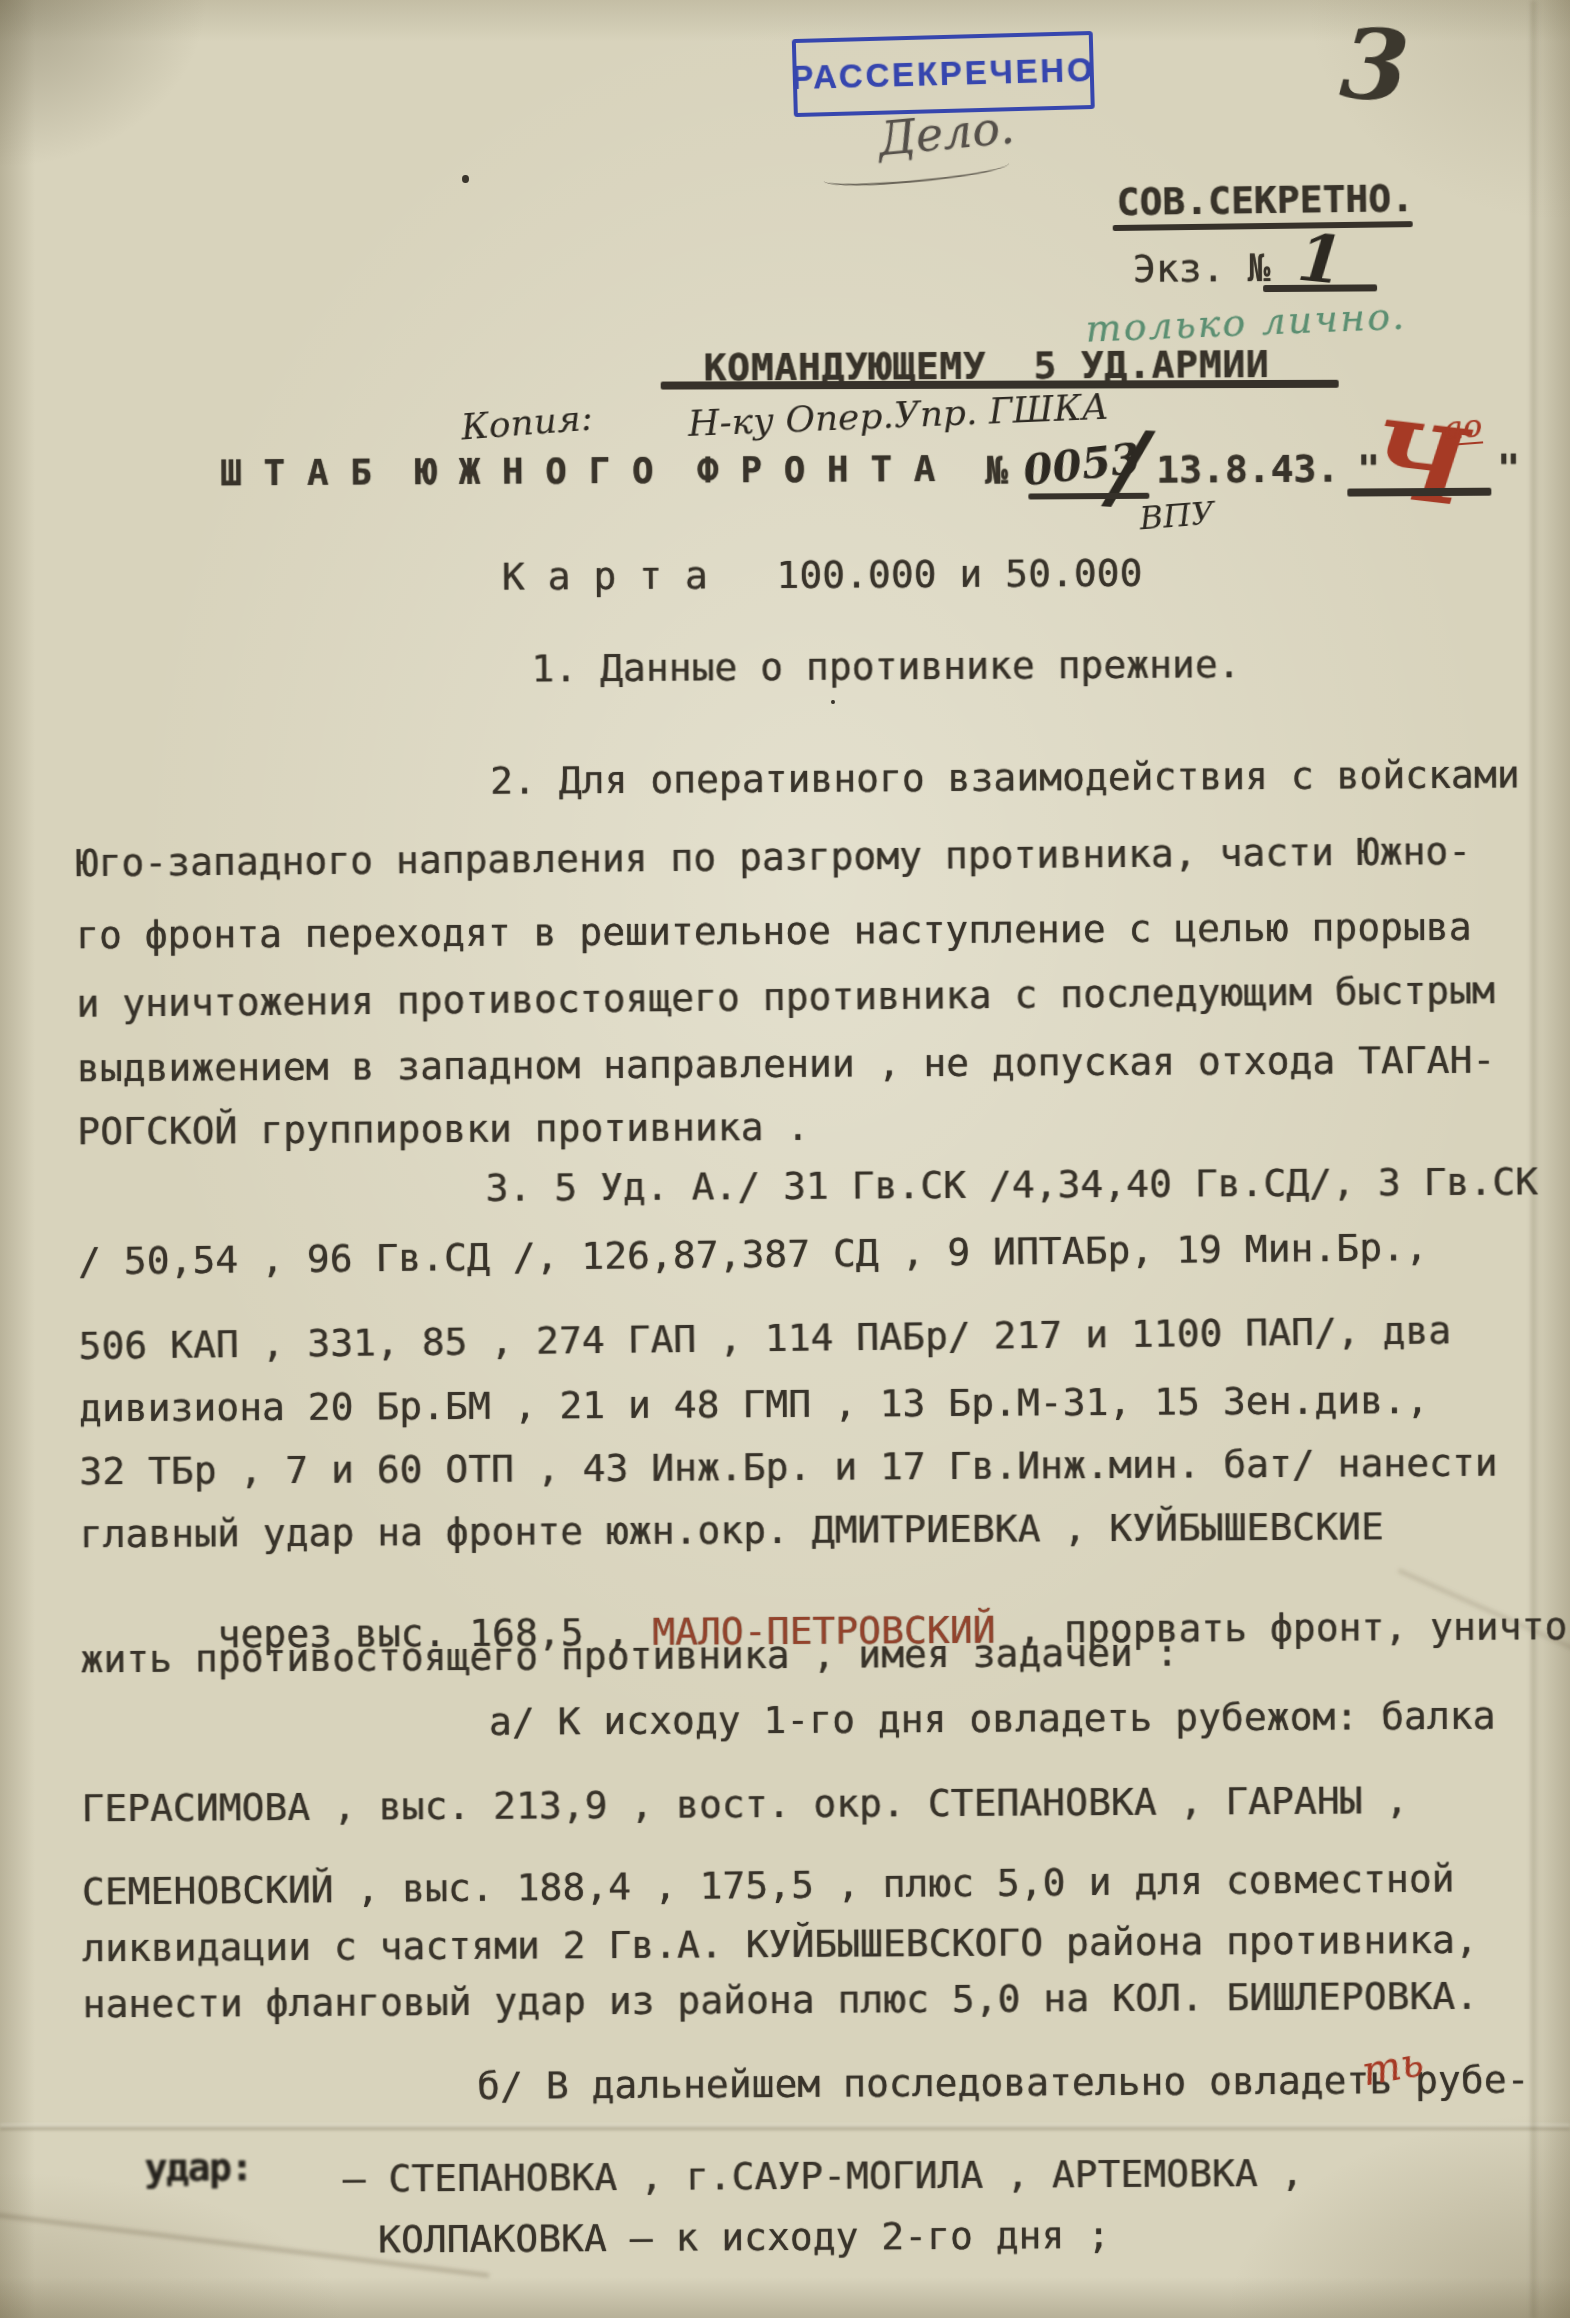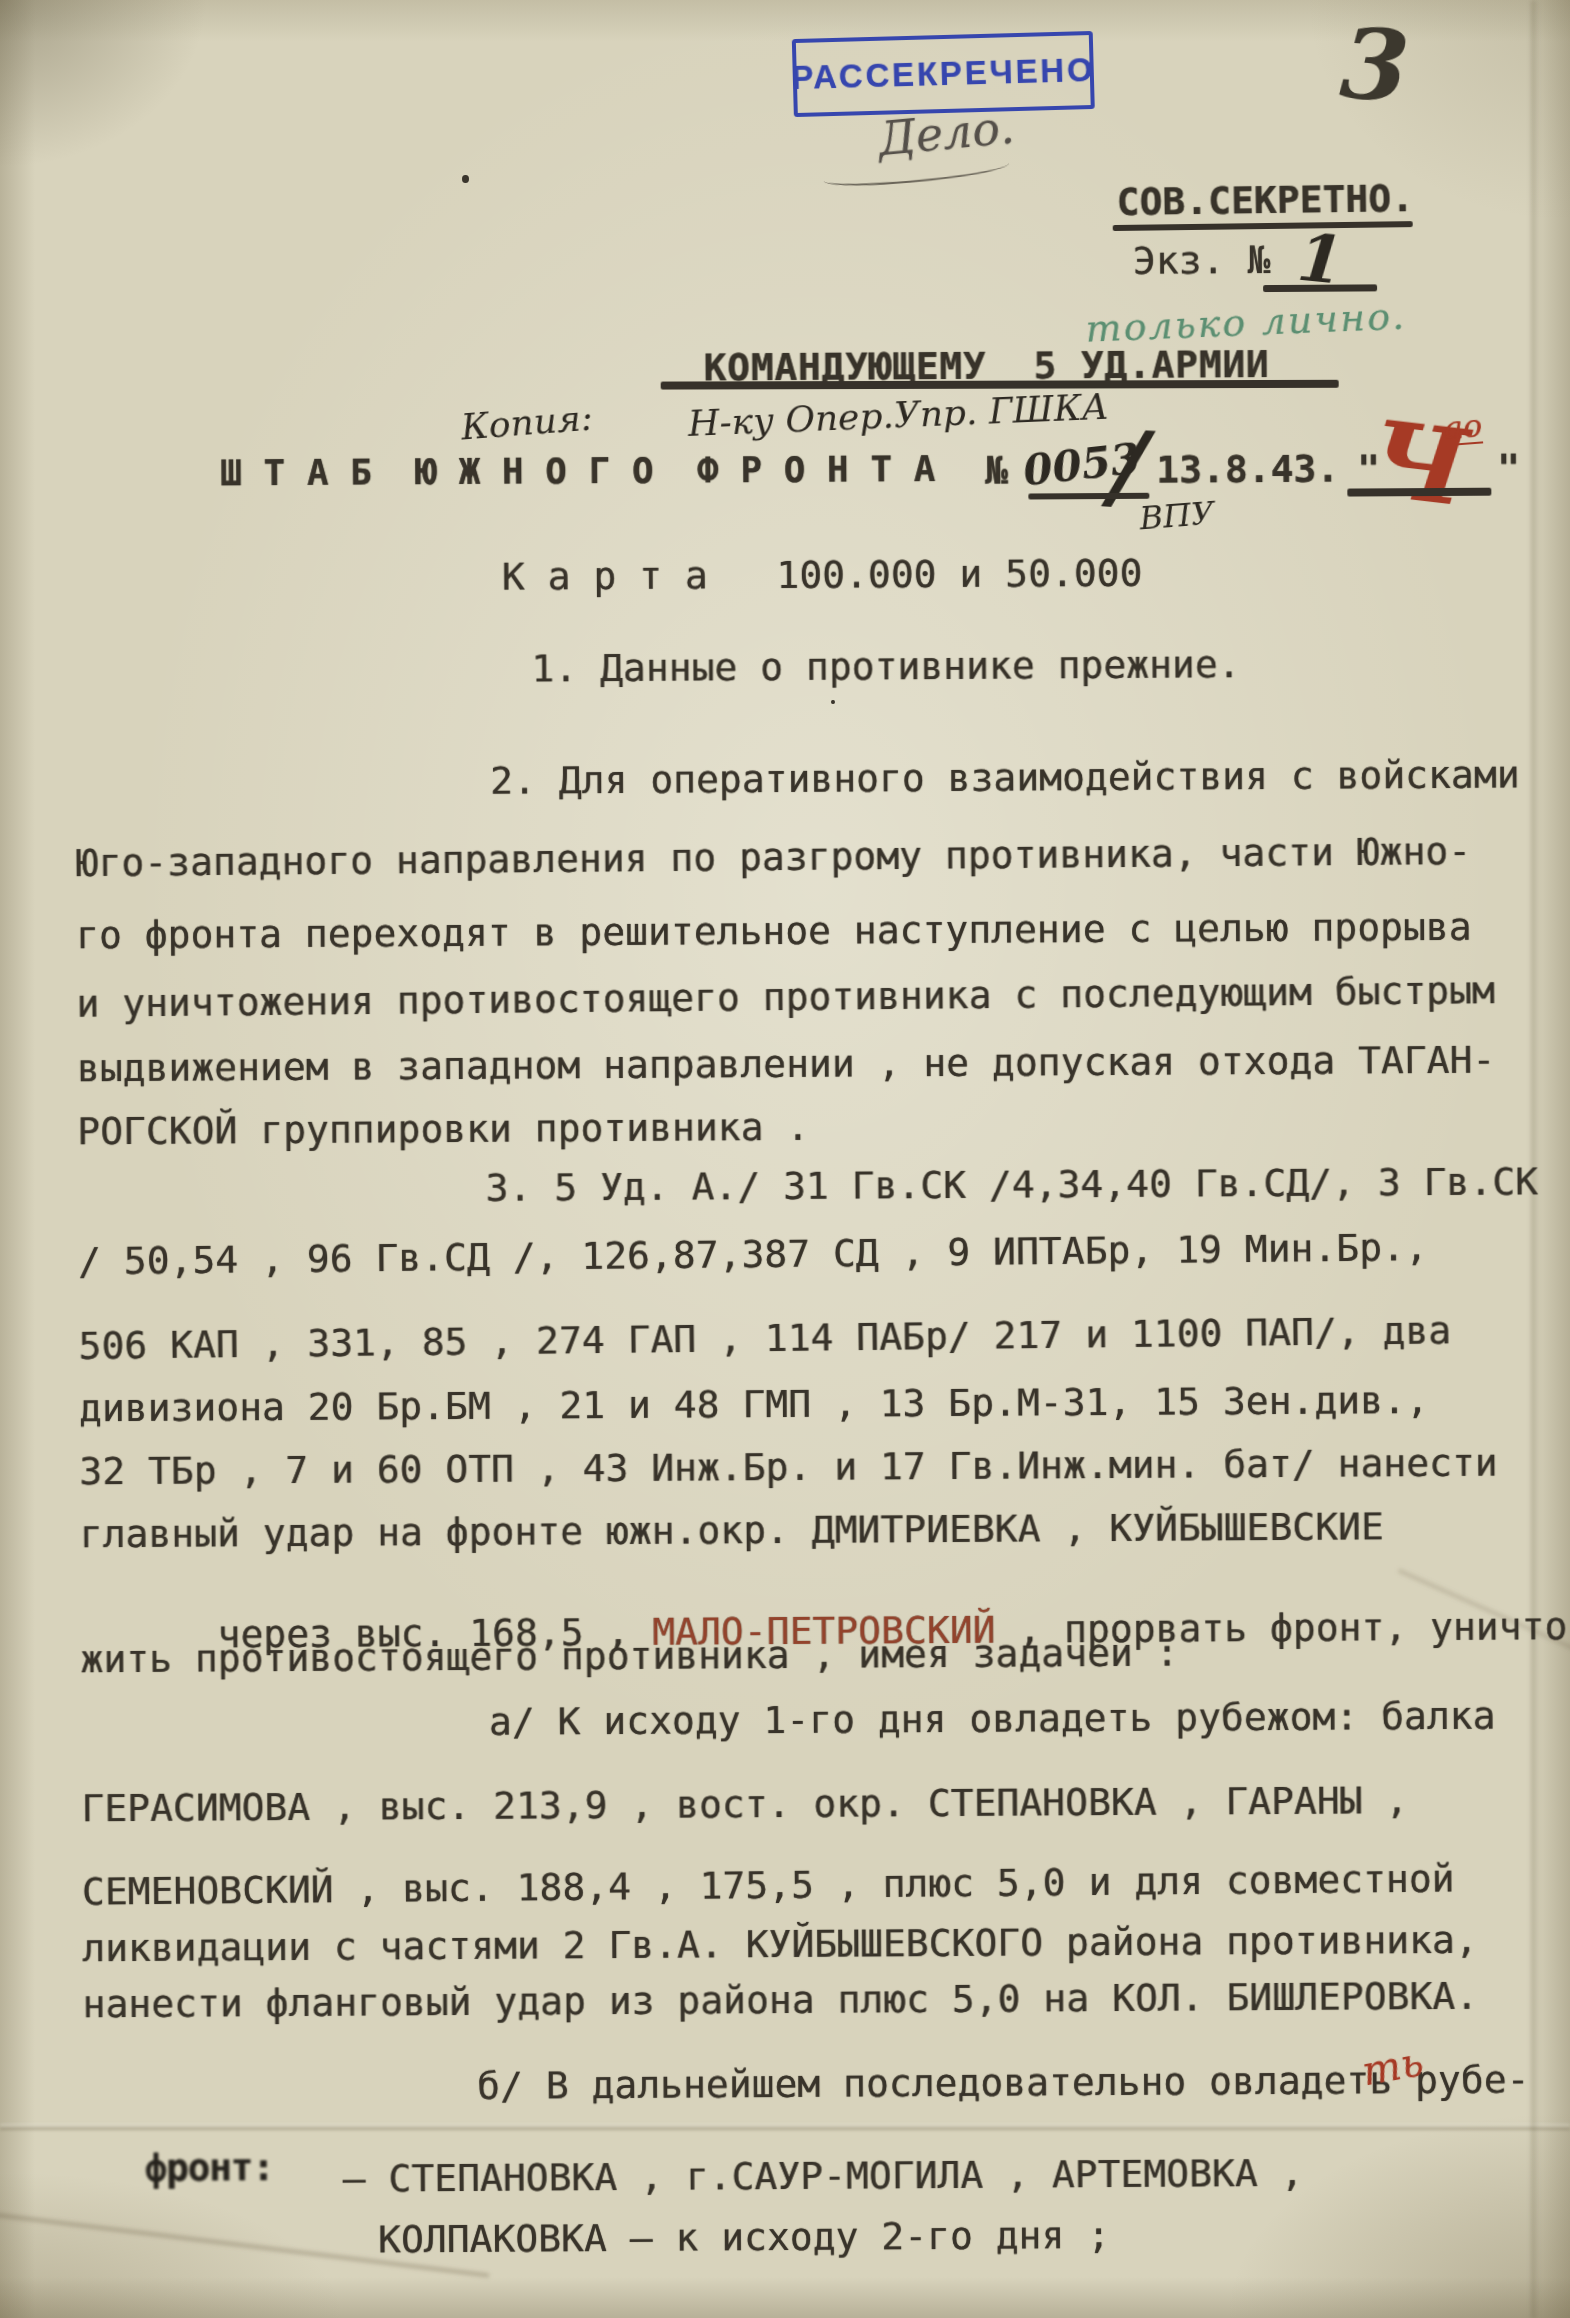--- a/index.html
+++ b/index.html
@@ -79,7 +79,7 @@
     <div class="typed typed-b" style="left:1121px;top:184px;transform:rotate(-0.4deg);">СОВ.СЕКРЕТНО.</div>
     <div class="uline" style="left:1117px;top:226px;width:300px;height:6.3px;transform:rotate(-0.4deg);"></div>
 
-    <div class="typed" style="left:1137px;top:244px;">Экз. №</div>
+    <div class="typed" style="left:1137px;top:252px;">Экз. №</div>
     <div class="hw" style="left:1302px;top:230px;font-size:65px;font-weight:bold;transform:rotate(6deg);">1</div>
     <div class="uline" style="left:1267px;top:288px;width:114px;height:7px;"></div>
 

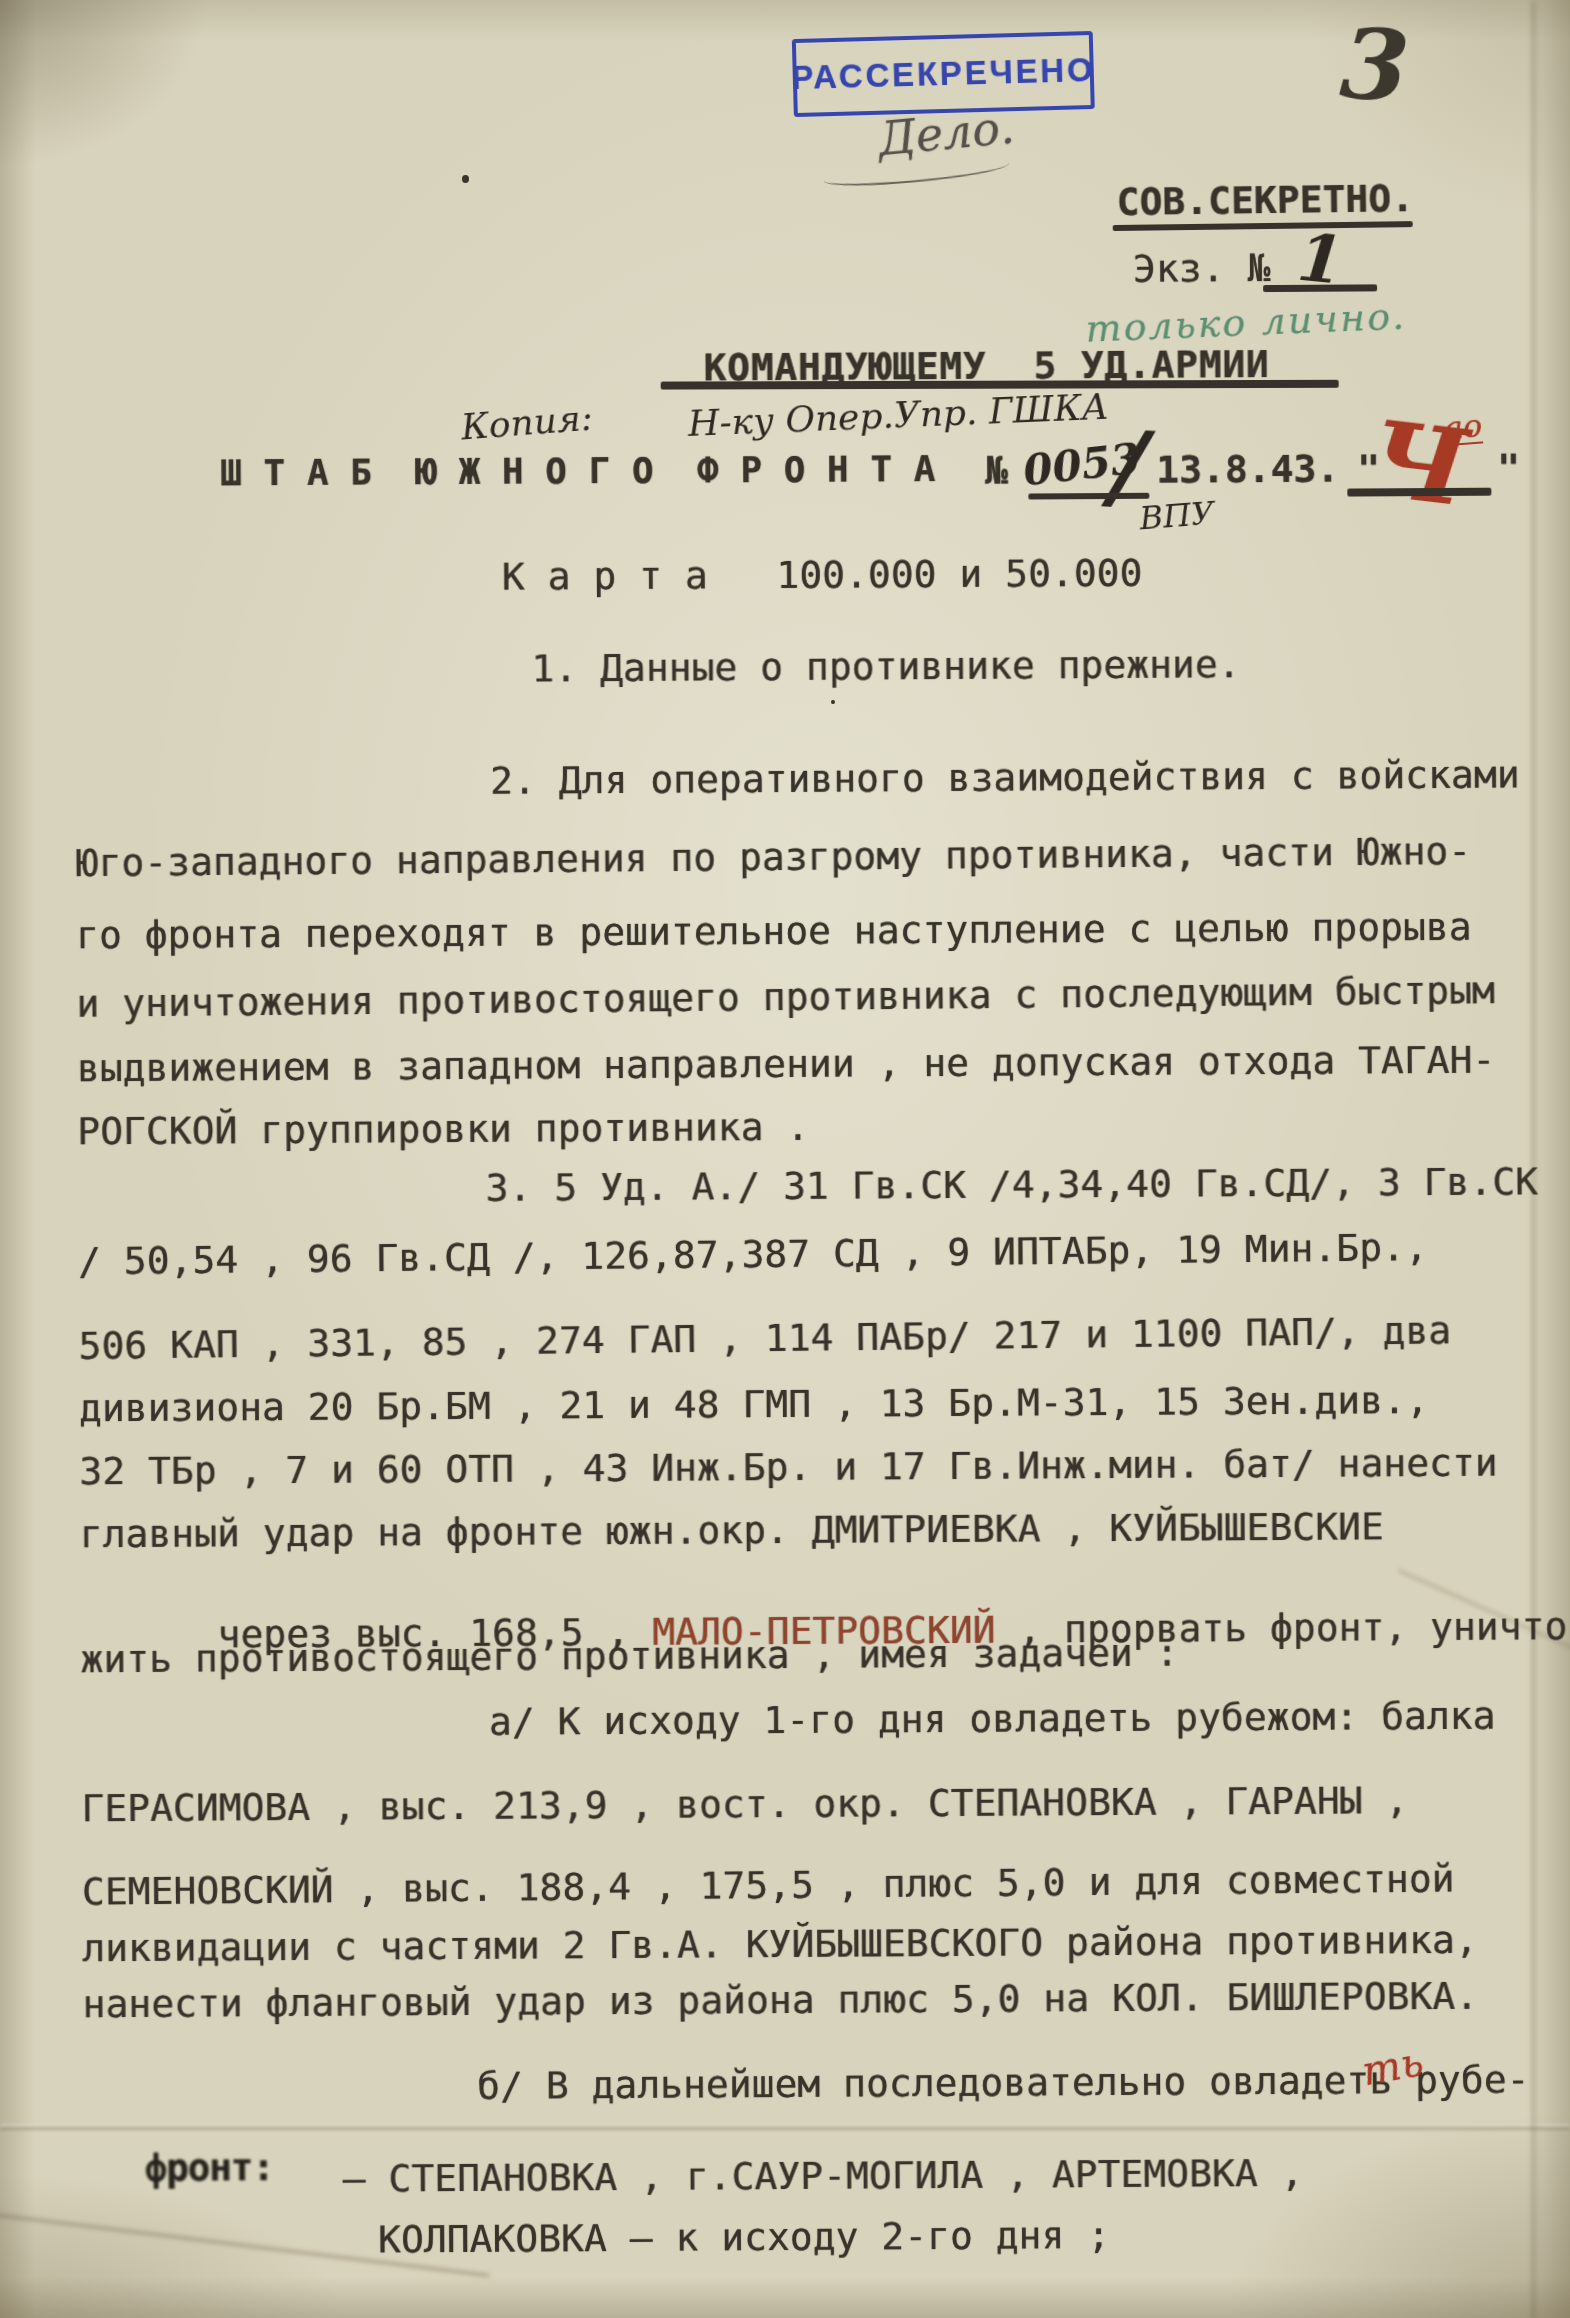--- a/index.html
+++ b/index.html
@@ -134,7 +134,7 @@
 
     <div class="typed" style="left:470px;top:2065px;">б/ В дальнейшем последовательно овладеть рубе-</div>
     <div class="hw red" style="left:1355px;top:2050px;font-size:41px;transform:rotate(-10deg);">ть</div>
-    <div class="typed smudge" style="left:137px;top:2145px;">фронт:</div>
+    <div class="typed smudge" style="left:137px;top:2145px;">удар:</div>
     <div class="typed" style="left:335px;top:2157px;">– СТЕПАНОВКА , г.САУР-МОГИЛА , АРТЕМОВКА ,</div>
     <div class="typed" style="left:370px;top:2218px;">КОЛПАКОВКА – к исходу 2-го дня ;</div>
 

